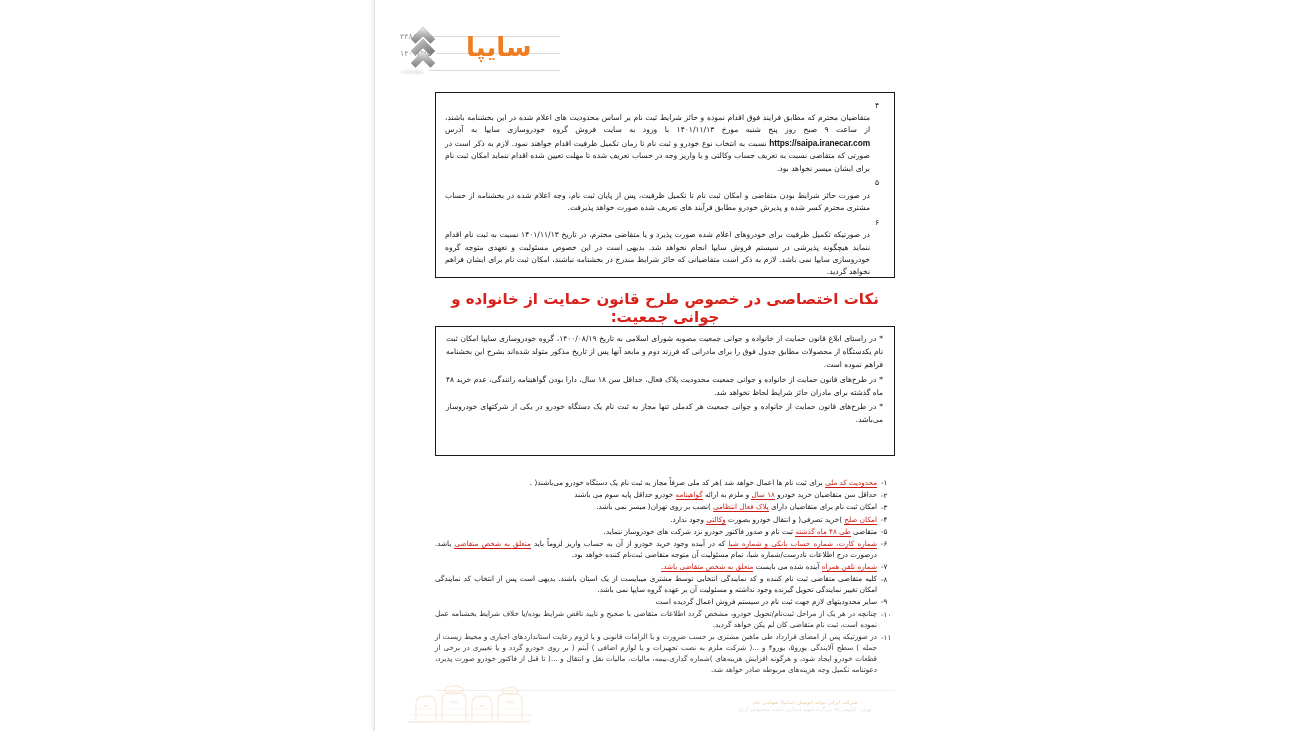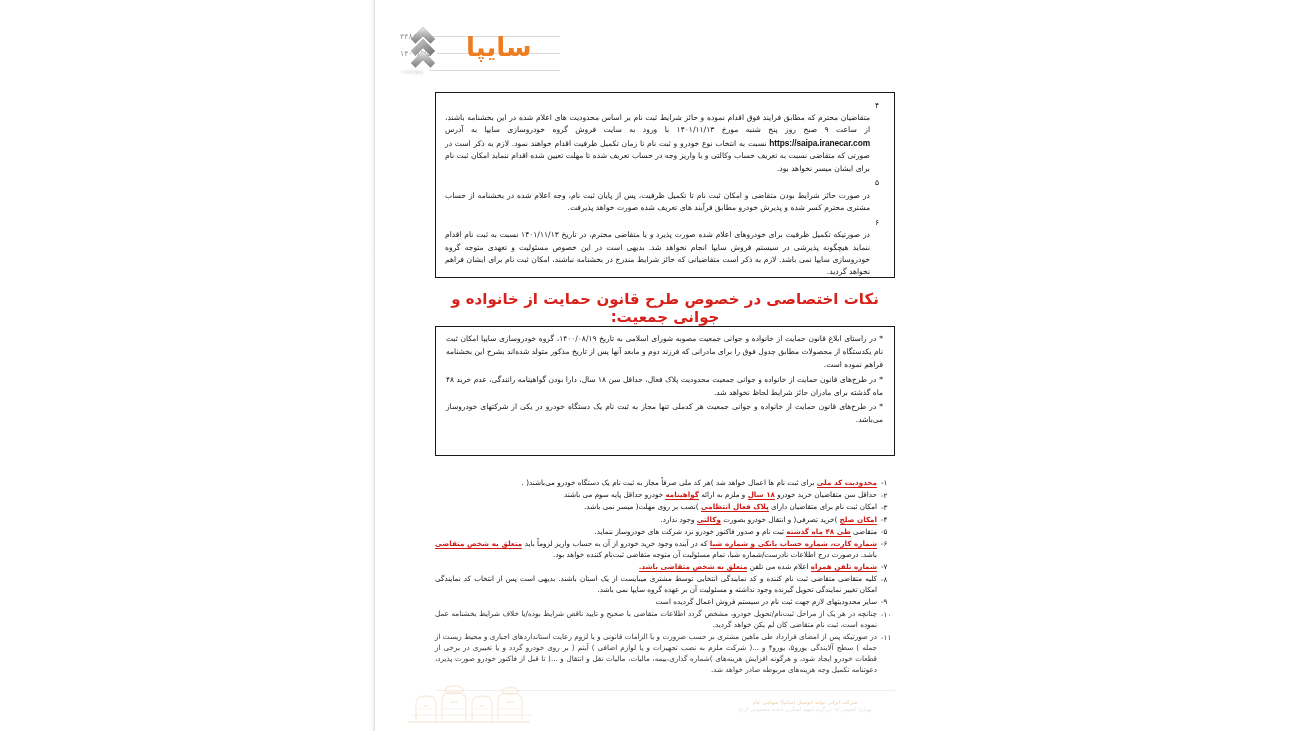--- a/index.html
+++ b/index.html
@@ -213,7 +213,7 @@
   }
   .hl {
     color: #cf1c17;
-    font-weight: bold;
+    font-weight: normal;
     border-bottom: 0.7px solid #cf1c17;
   }
   .blurry {

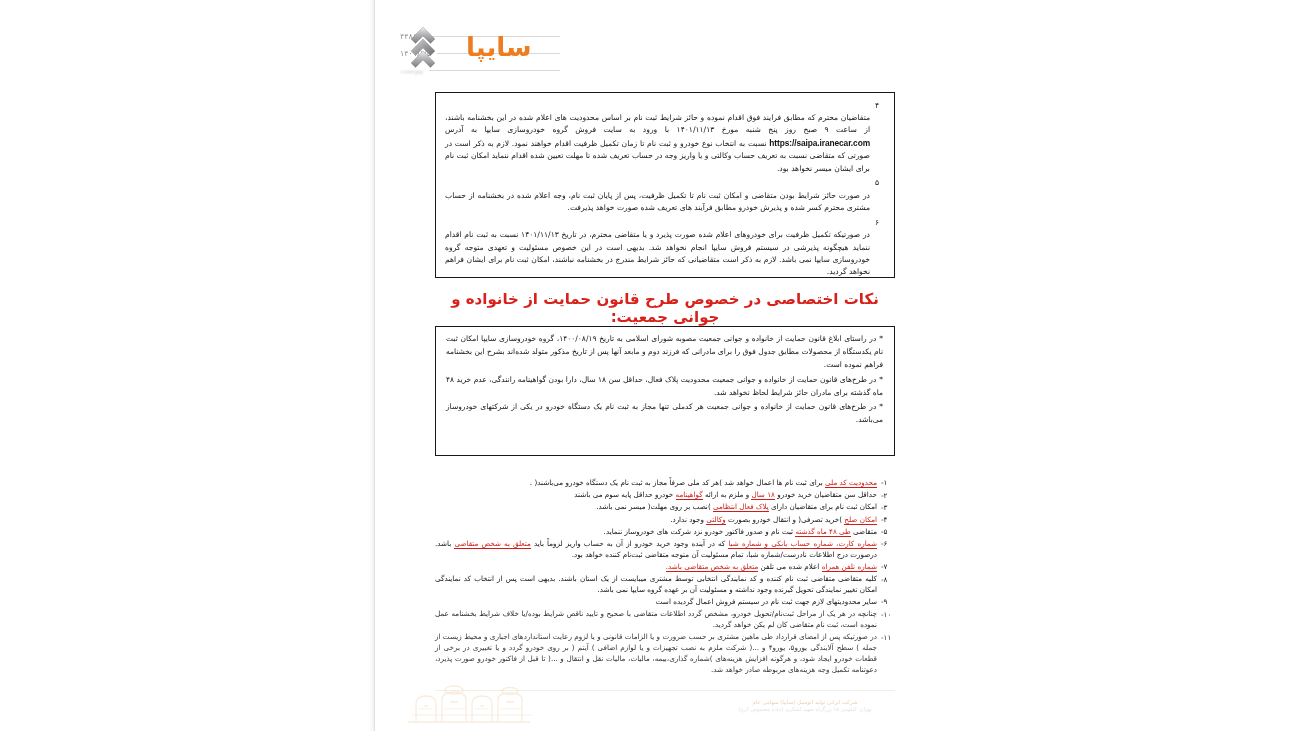--- a/index.html
+++ b/index.html
@@ -358,7 +358,7 @@
 
     <div class="gt-item">
       <span class="gt-num">۳-</span>
-      <span class="gt-body"><span>امکان ثبت نام برای متقاضیان دارای </span><span class="hl">پلاک فعال انتظامی</span><span> )نصب بر روی مهلت( میسر نمی باشد.</span></span>
+      <span class="gt-body"><span>امکان ثبت نام برای متقاضیان دارای </span><span class="hl">پلاک فعال انتظامی</span><span> )نصب بر روی تهران( میسر نمی باشد.</span></span>
     </div>
 
     <div class="gt-item">

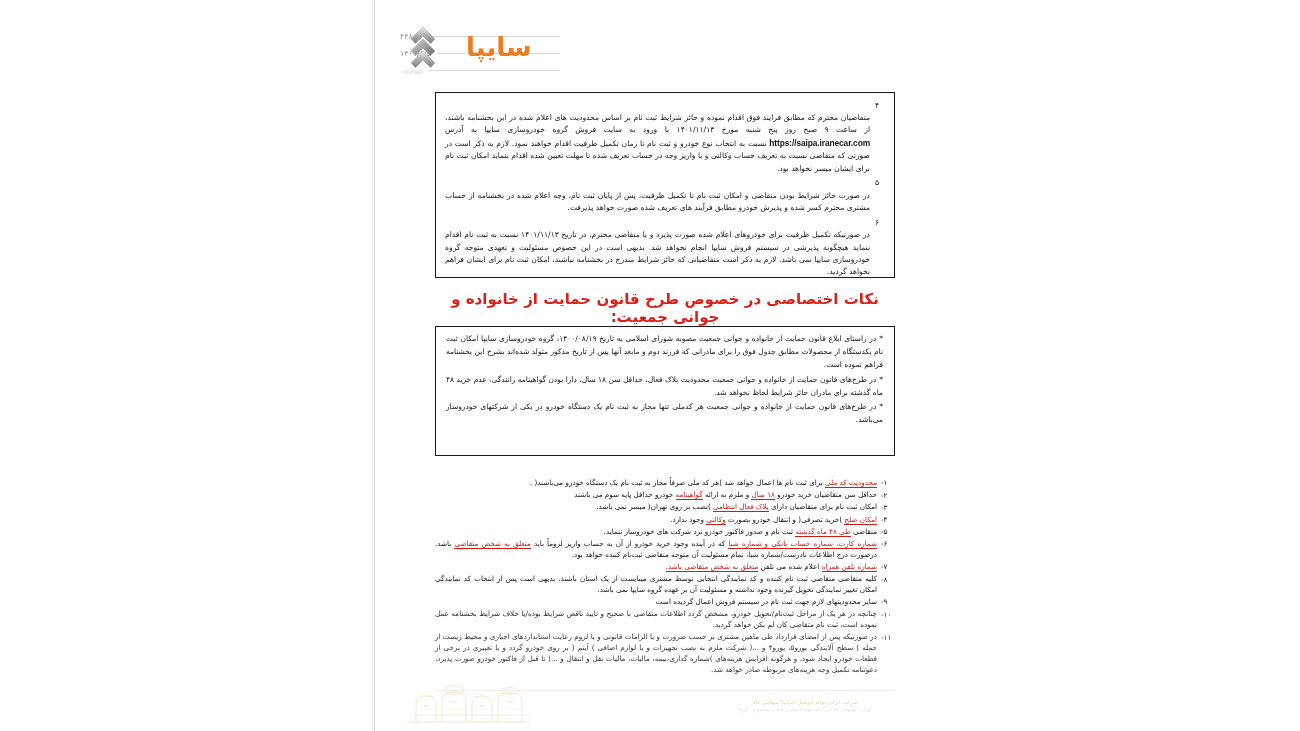--- a/index.html
+++ b/index.html
@@ -378,7 +378,7 @@
 
     <div class="gt-item">
       <span class="gt-num">۷-</span>
-      <span class="gt-body"><span class="hl">شماره تلفن همراه</span><span> اعلام شده می تلفن </span><span class="hl">متعلق به شخص متقاضی باشد.</span></span>
+      <span class="gt-body"><span class="hl">شماره تلفن همراه</span><span> آینده شده می بایست </span><span class="hl">متعلق به شخص متقاضی باشد.</span></span>
     </div>
 
     <div class="gt-item">

